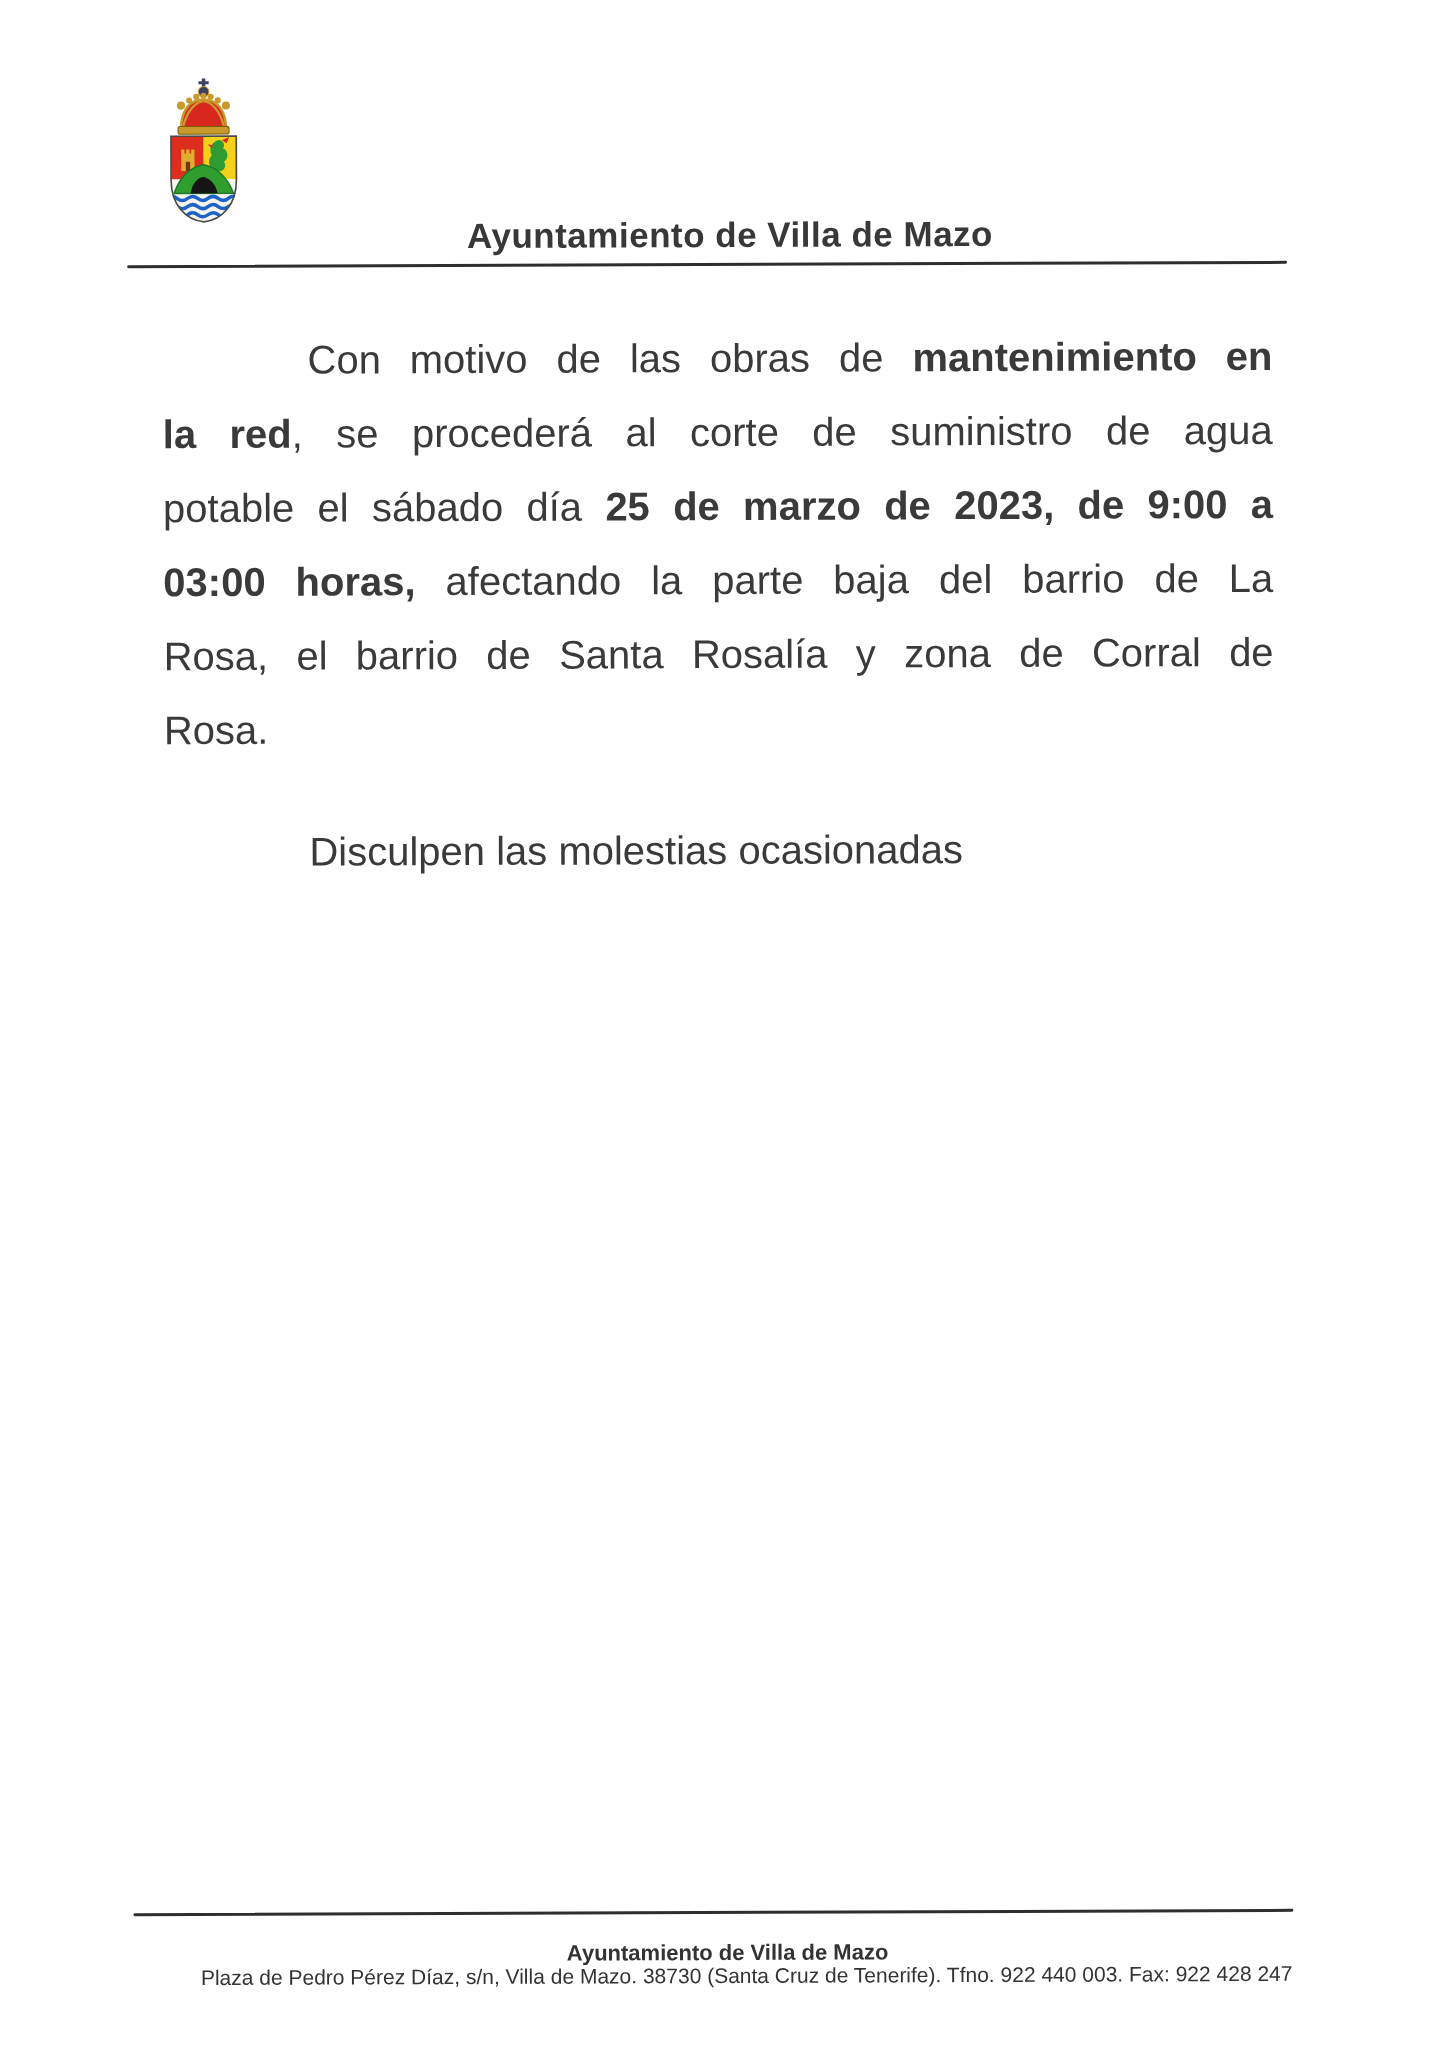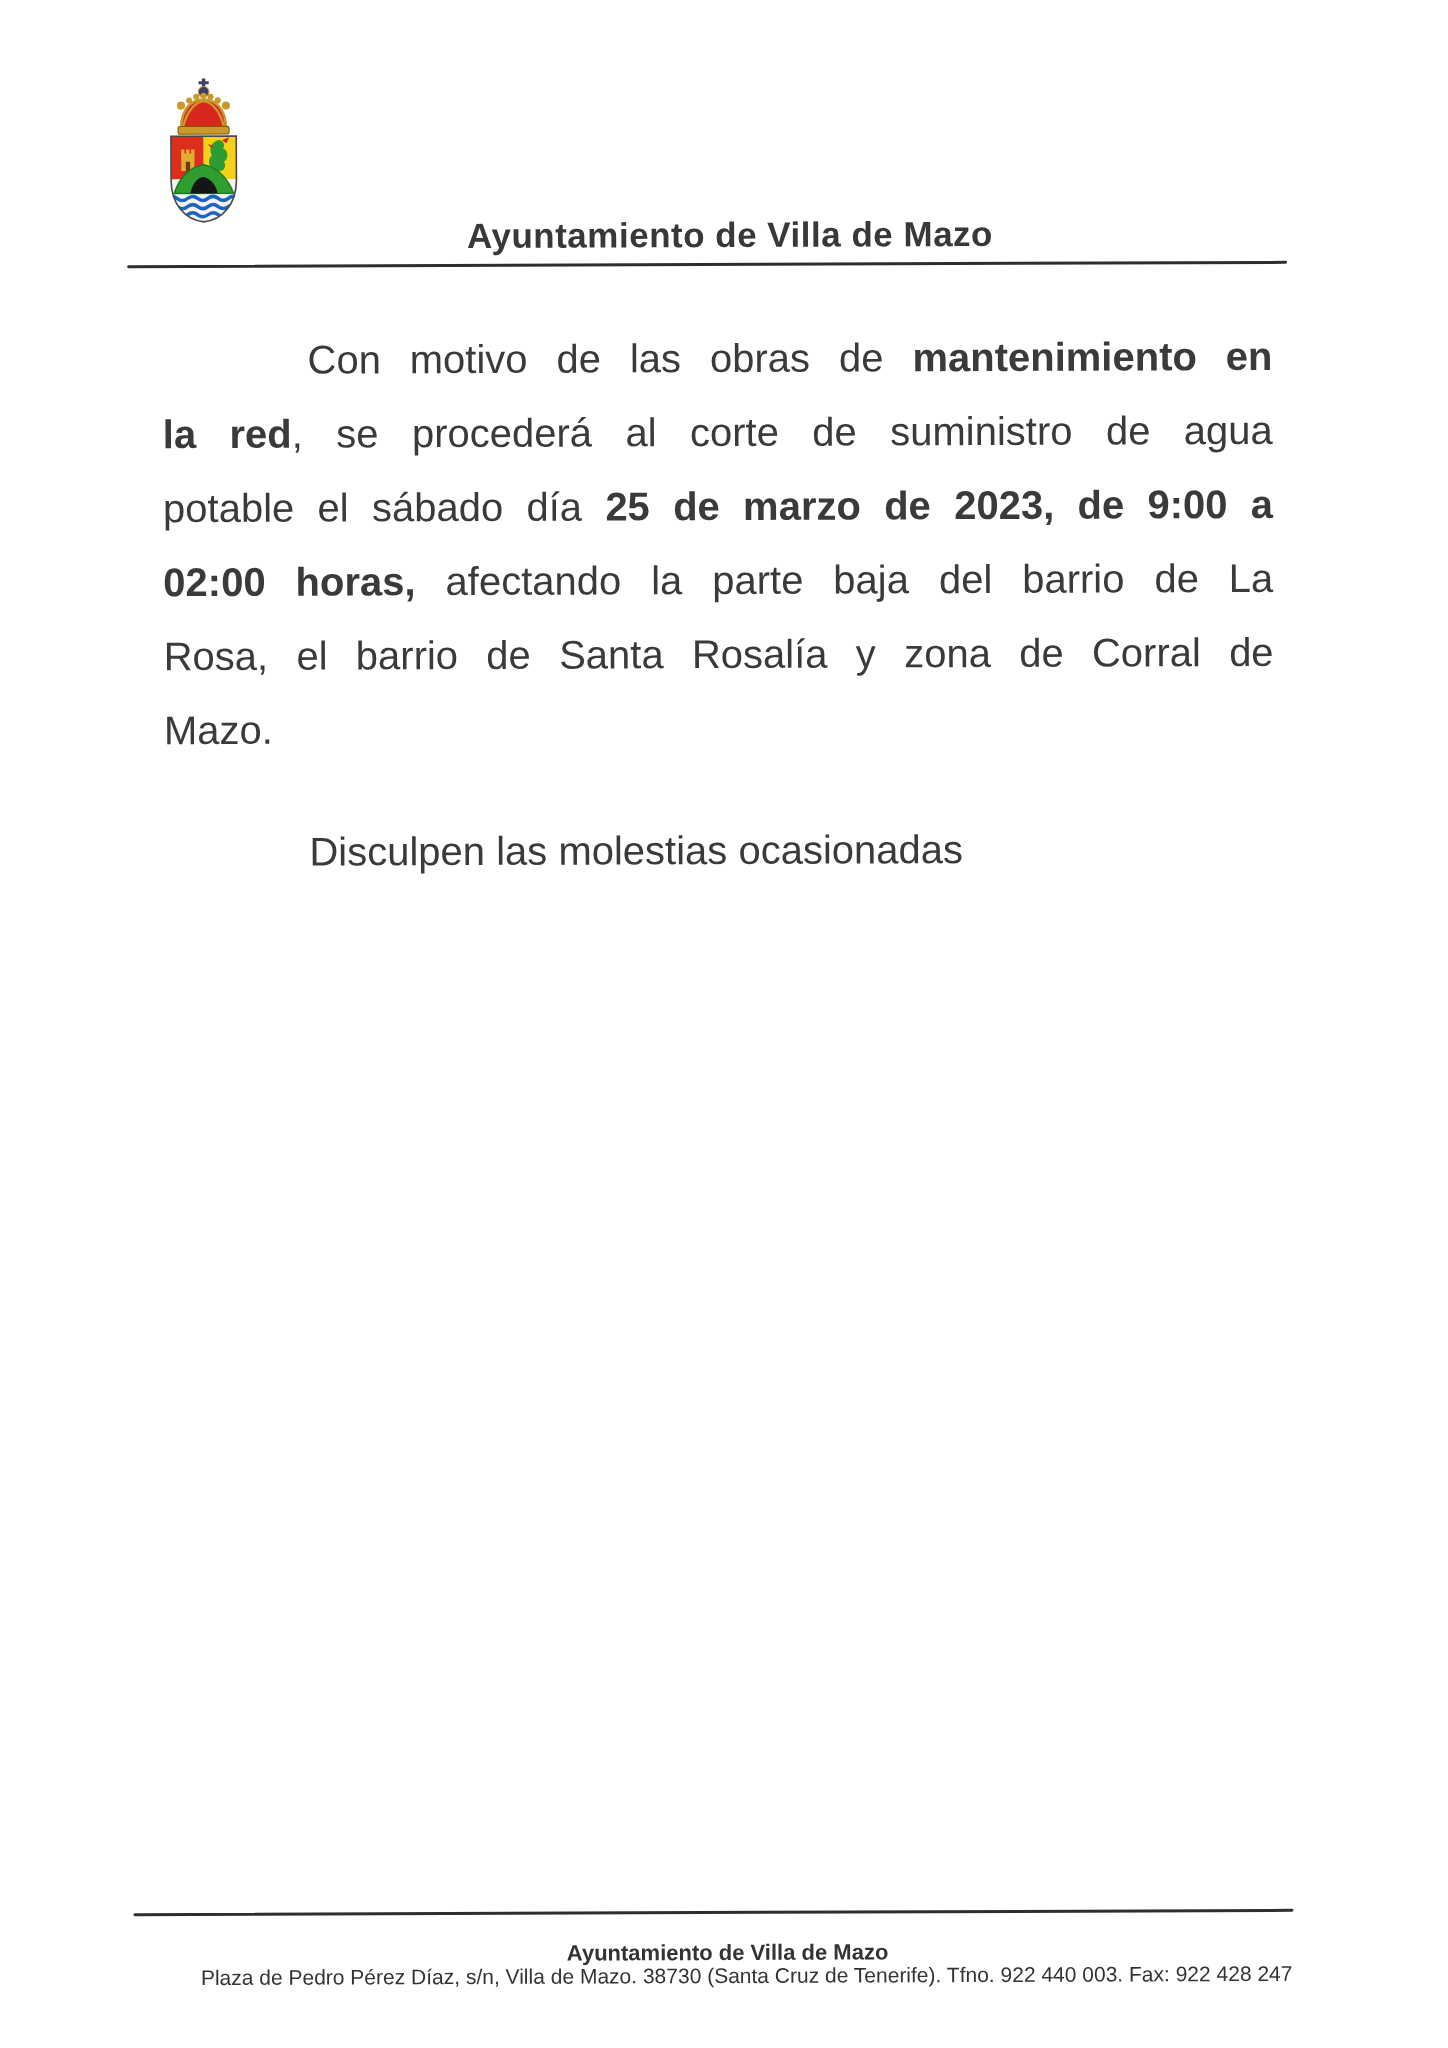--- a/index.html
+++ b/index.html
@@ -175,7 +175,7 @@
       <div class="body-line indent"><span>Con motivo de las obras de </span><span class="b">mantenimiento en</span></div>
       <div class="body-line"><span class="b">la red</span><span>, se procederá al corte de suministro de agua</span></div>
       <div class="body-line"><span>potable el sábado día </span><span class="b">25 de marzo de 2023, de 9:00 a</span></div>
-      <div class="body-line"><span class="b">02:00 horas,</span><span> afectando la parte baja del barrio de La</span></div>
+      <div class="body-line"><span class="b">03:00 horas,</span><span> afectando la parte baja del barrio de La</span></div>
       <div class="body-line"><span>Rosa, el barrio de Santa Rosalía y zona de Corral de</span></div>
       <div class="body-line no-justify"><span>Mazo.</span></div>
     </div>

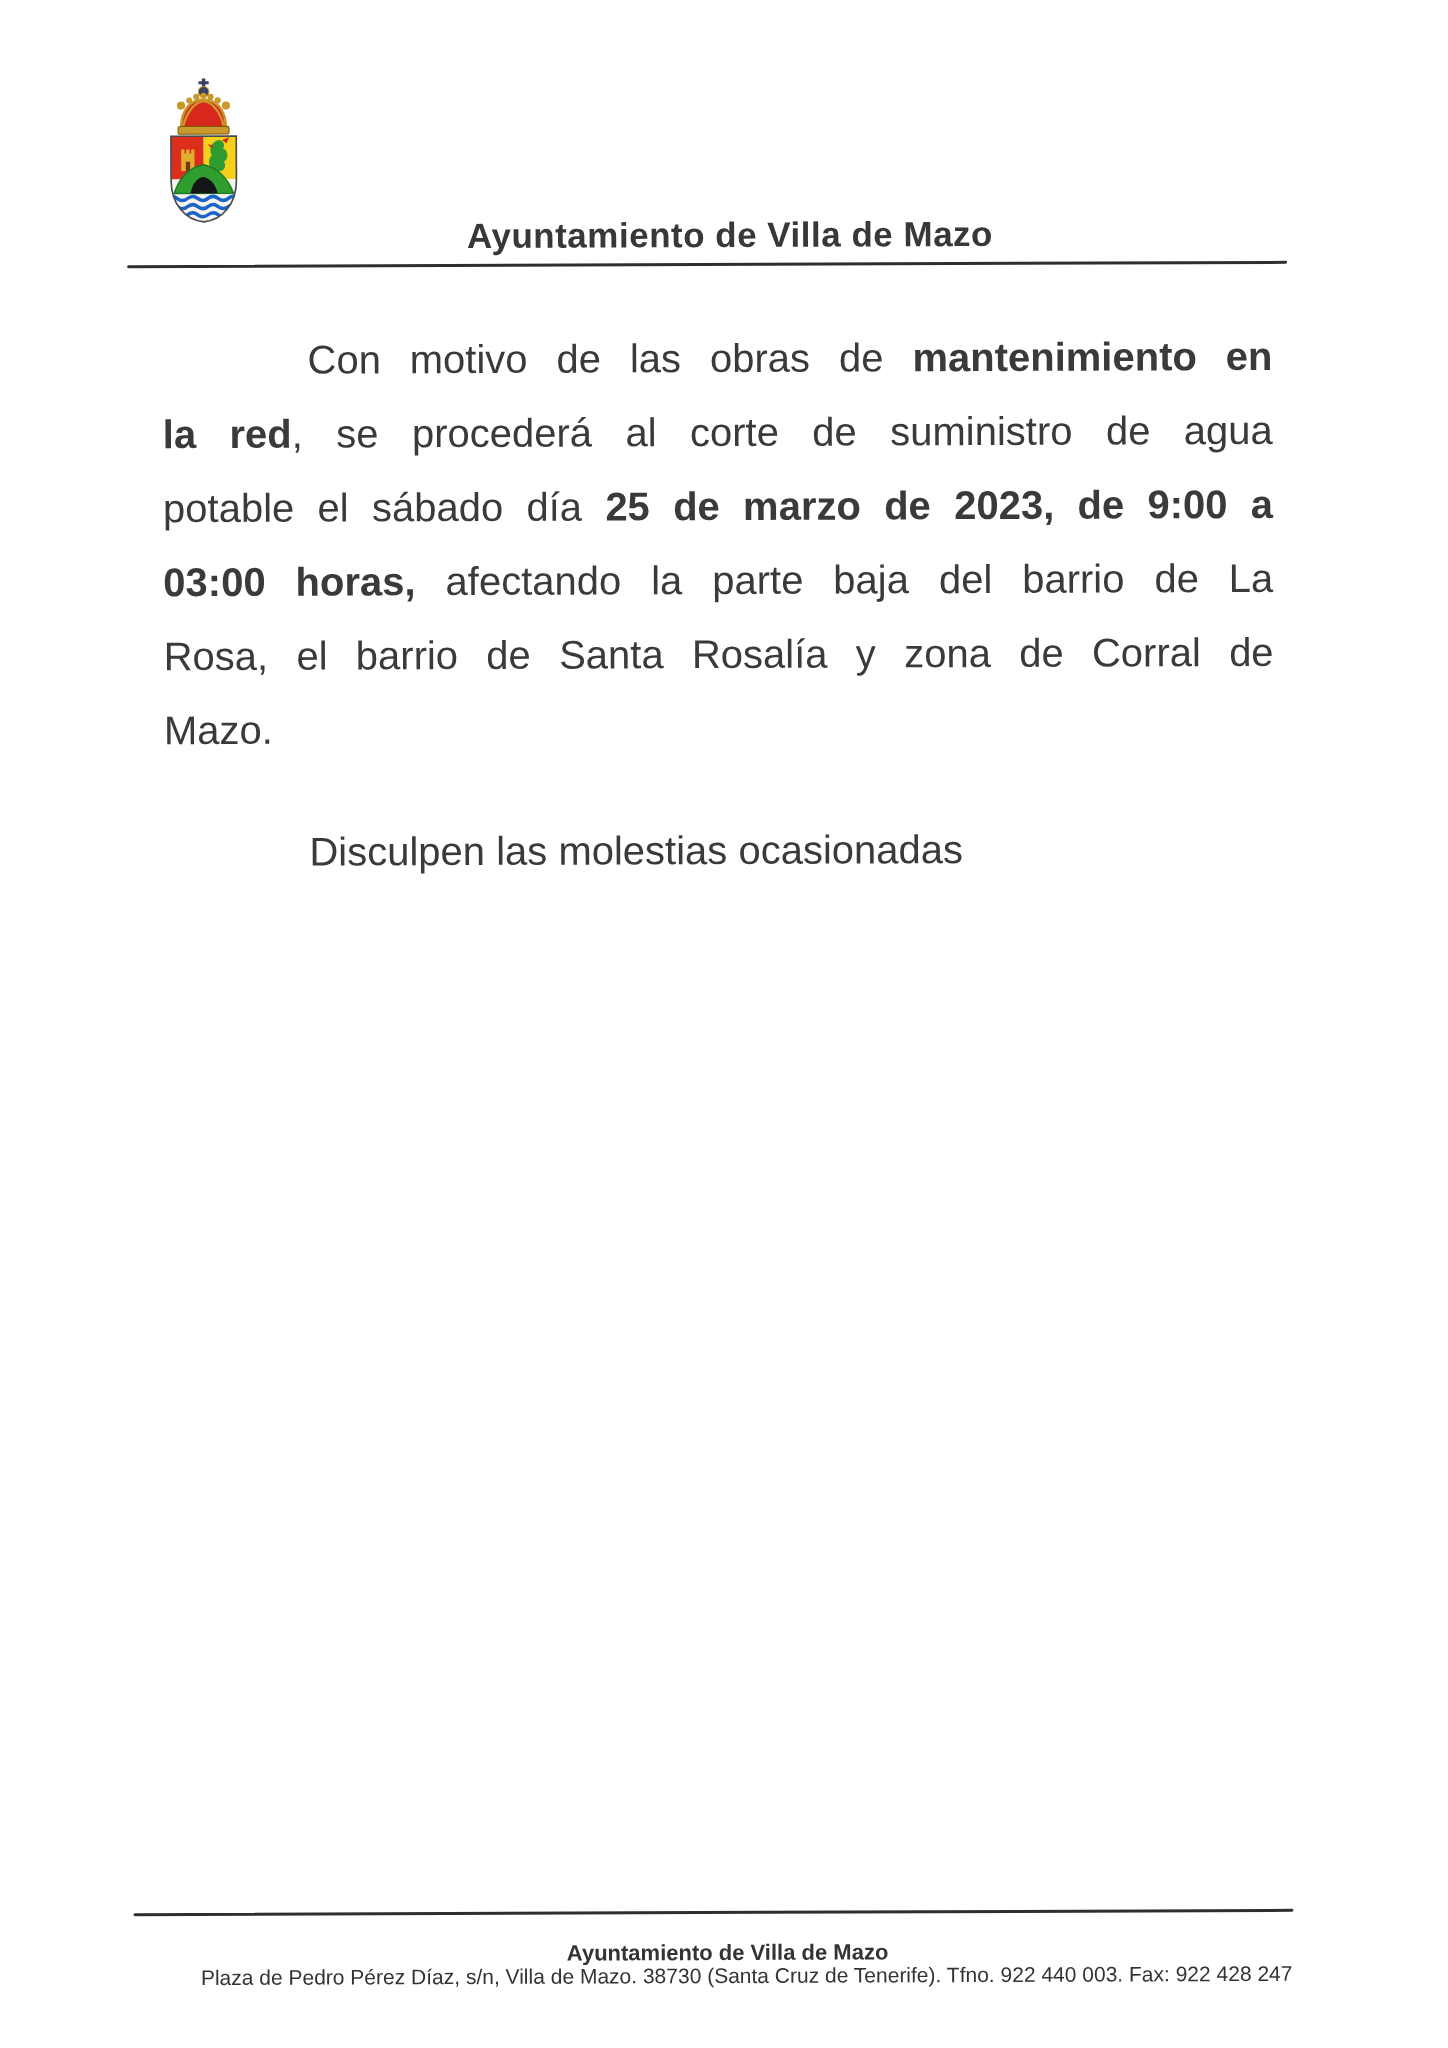--- a/index.html
+++ b/index.html
@@ -177,7 +177,7 @@
       <div class="body-line"><span>potable el sábado día </span><span class="b">25 de marzo de 2023, de 9:00 a</span></div>
       <div class="body-line"><span class="b">03:00 horas,</span><span> afectando la parte baja del barrio de La</span></div>
       <div class="body-line"><span>Rosa, el barrio de Santa Rosalía y zona de Corral de</span></div>
-      <div class="body-line no-justify"><span>Mazo.</span></div>
+      <div class="body-line no-justify"><span>Rosa.</span></div>
     </div>
 
   <div class="closing-line">Disculpen las molestias ocasionadas</div>

